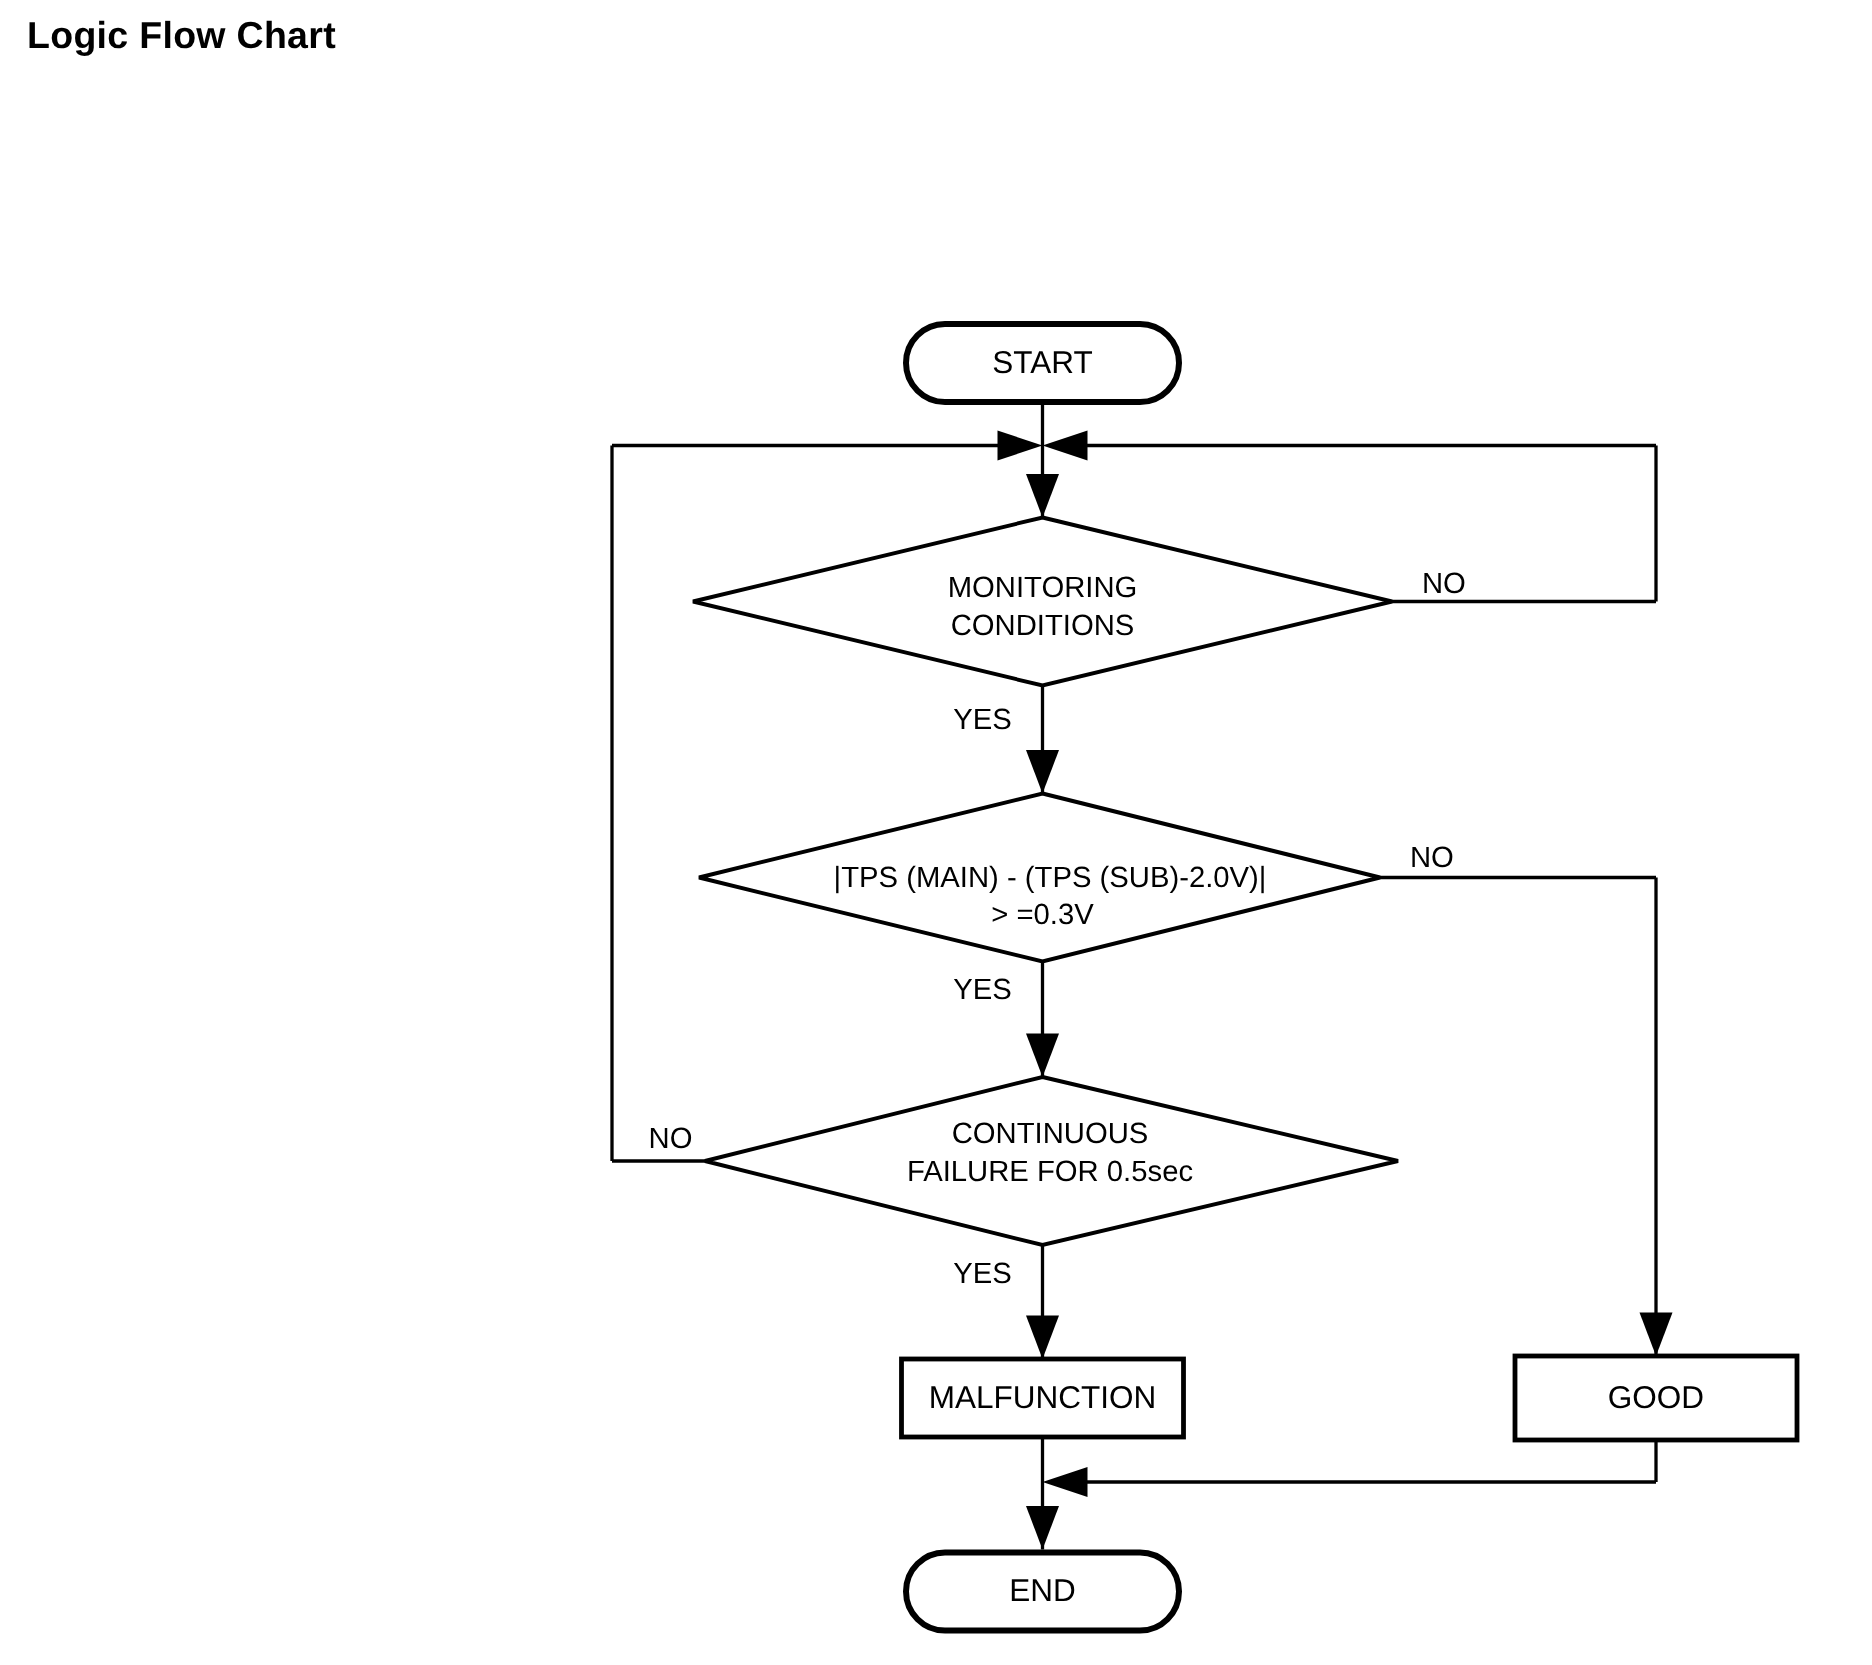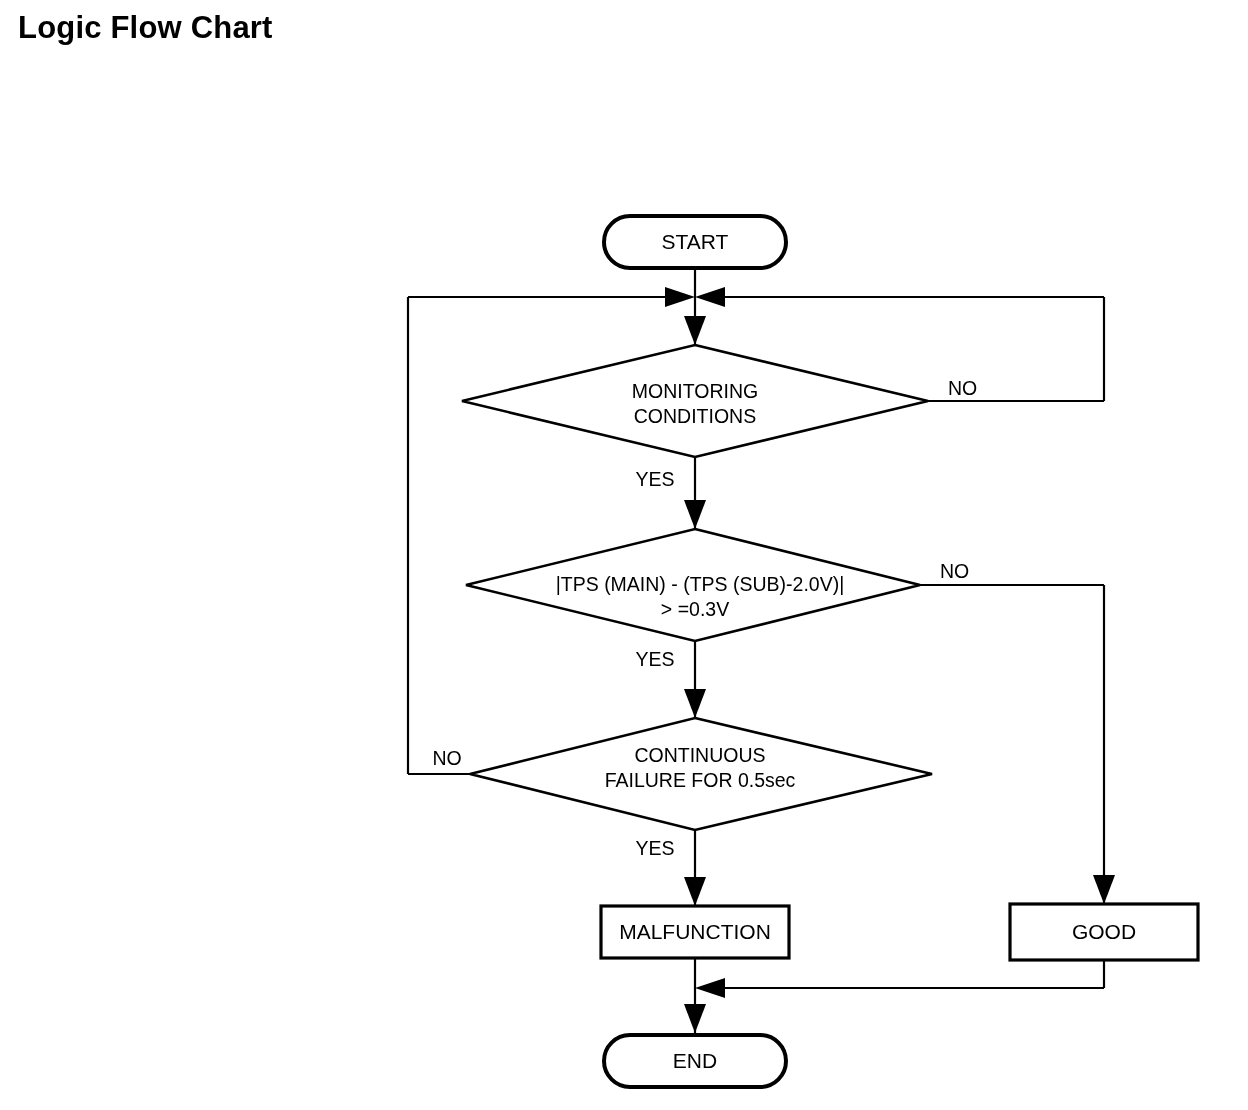--- a/index.html
+++ b/index.html
@@ -21,7 +21,7 @@
     left: 18px;
     top: 10px;
     font-family: "Liberation Sans", sans-serif;
-    font-size: 31px;
+    font-size: 25px;
     font-weight: bold;
     letter-spacing: 0.2px;
     color: #000000;

